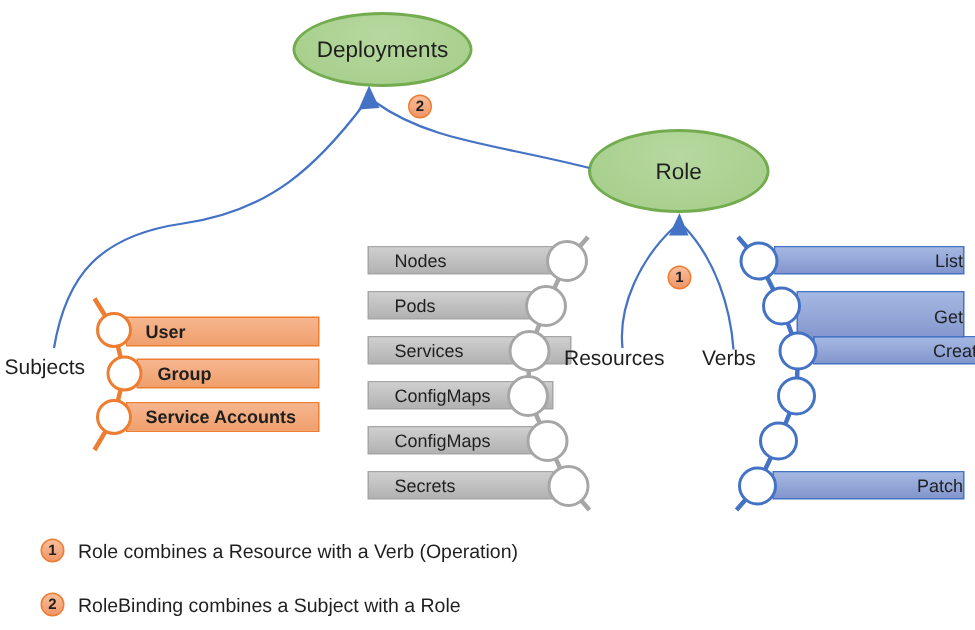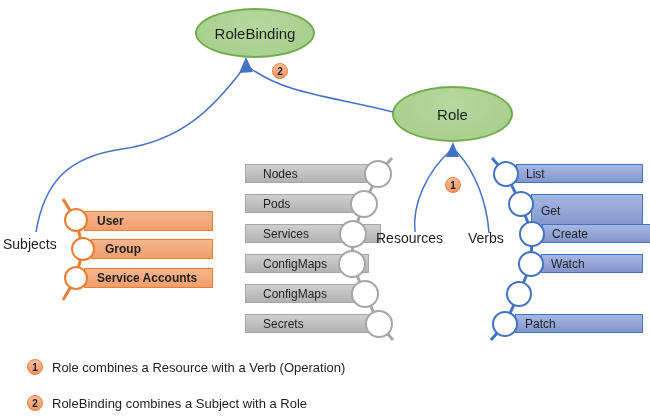--- a/index.html
+++ b/index.html
@@ -141,7 +141,7 @@
   </svg>
 
   <div class="ellipse" style="left:195px;top:8px;width:120px;height:50px">
-    <span>RoleBinding</span>
+    <span>Deployments</span>
   </div>
   <div class="ellipse" style="left:392px;top:86px;width:121px;height:56px">
     <span>Role</span>

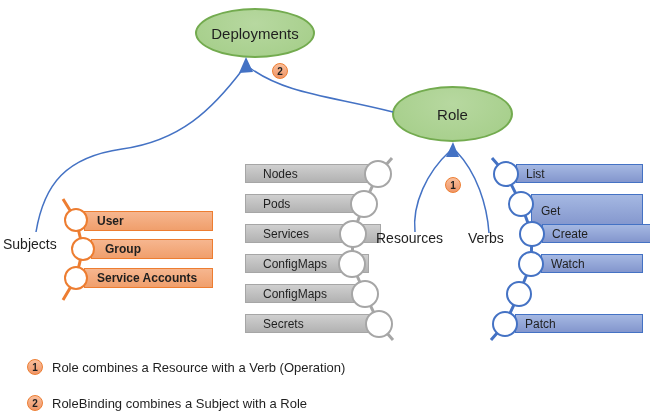--- a/index.html
+++ b/index.html
@@ -25,6 +25,7 @@
   .bar.blue{
     background:linear-gradient(180deg,var(--blue-fill-light),var(--blue-fill));
     border-color:var(--blue-border);
+    justify-content:flex-end;
   }
   .overlay{position:absolute;left:0;top:0;z-index:2;pointer-events:none;}
   .arrow{fill:none;stroke:var(--arrow);stroke-width:1.5;}

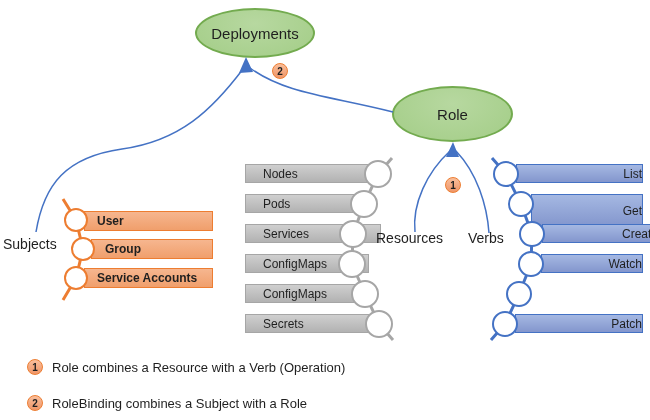--- a/index.html
+++ b/index.html
@@ -97,9 +97,6 @@
   <div class="bar blue" style="left:542px;top:224px;width:117px;height:19px">
     <span class="bar-label" style="padding-left:9px">Create</span>
   </div>
-  <div class="bar blue" style="left:541px;top:254px;width:102px;height:19px">
-    <span class="bar-label" style="padding-left:9px">Watch</span>
-  </div>
   <div class="bar blue" style="left:515px;top:314px;width:128px;height:19px">
     <span class="bar-label" style="padding-left:9px">Patch</span>
   </div>

